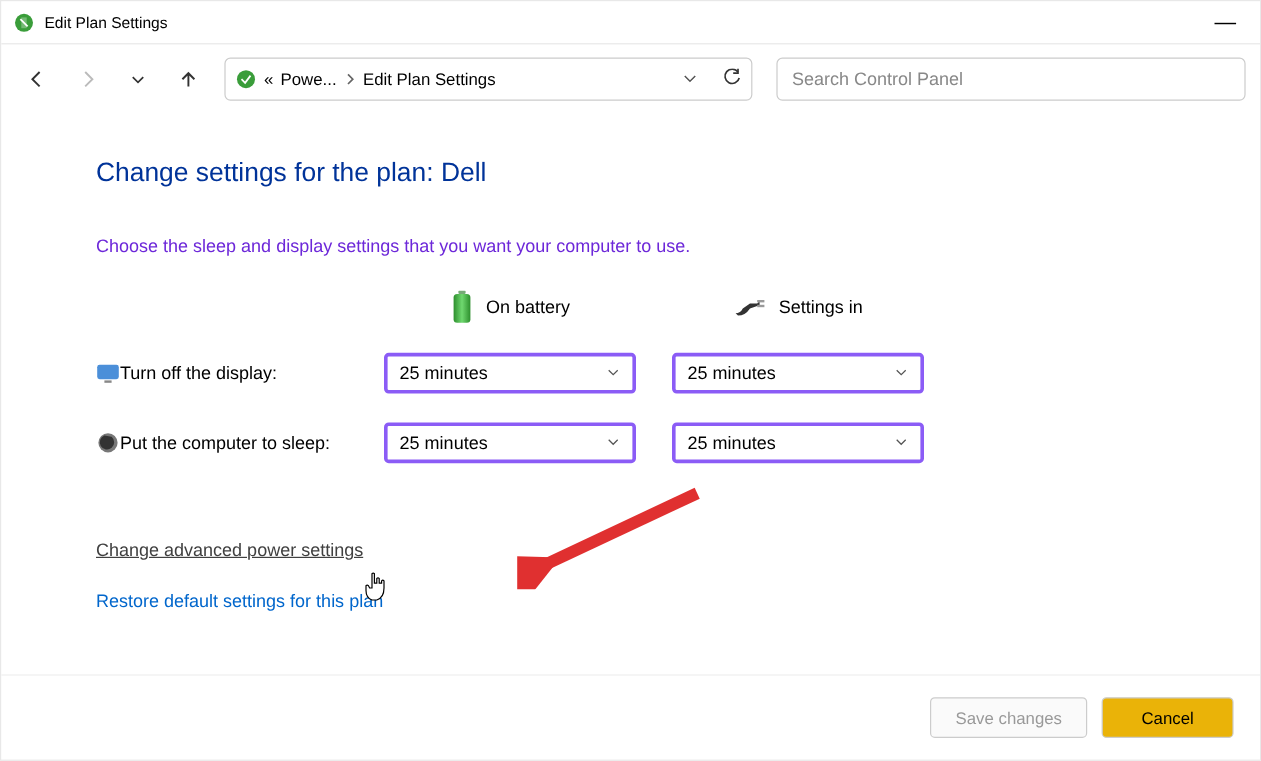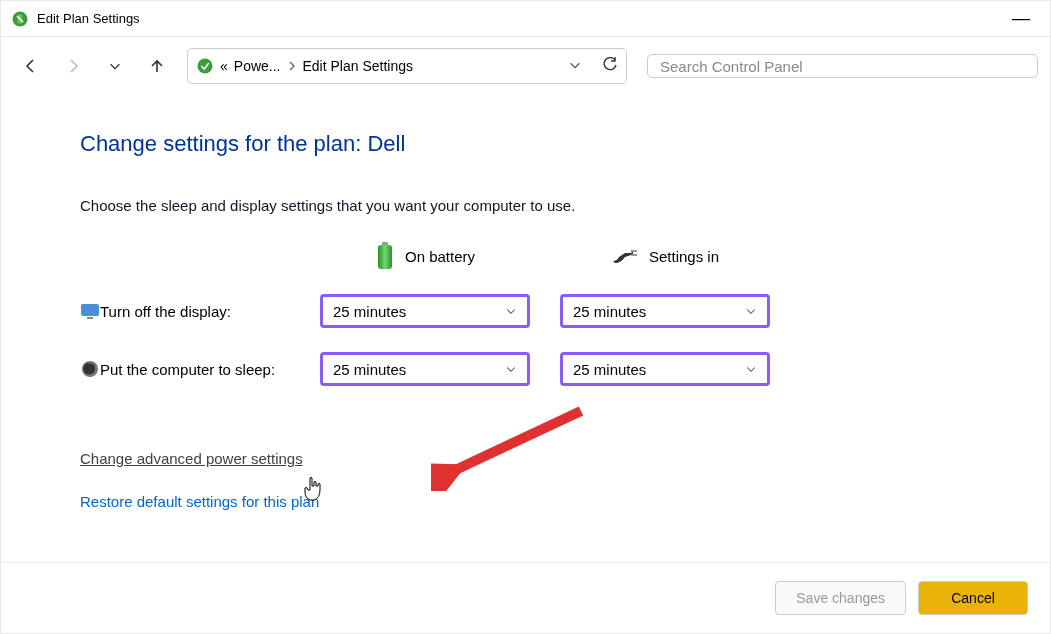--- a/index.html
+++ b/index.html
@@ -51,7 +51,7 @@
     .addr .spacer { flex: 1; }
     .searchbox {
       flex: 1;
-      height: 24px;
+      height: 36px;
       border: 1px solid #ccc;
       border-radius: 5px;
       display: flex; align-items: center;

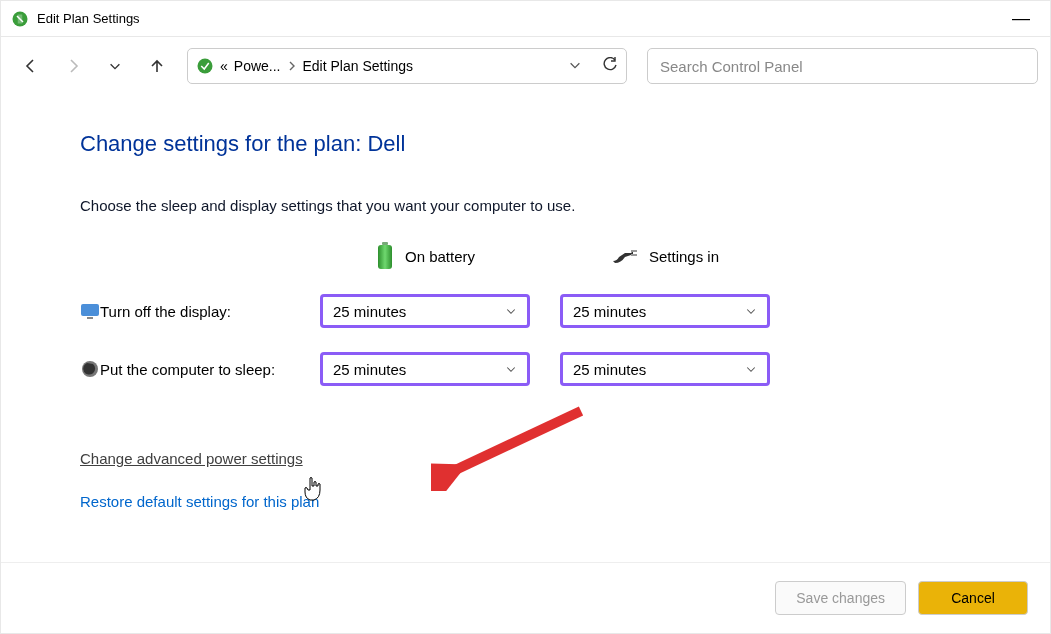--- a/index.html
+++ b/index.html
@@ -71,7 +71,7 @@
     }
     .sub {
       font-size: 15px;
-      color: #0f172a;
+      color: #6d28d9;
       margin-bottom: 28px;
       margin-top: 40px;
     }

